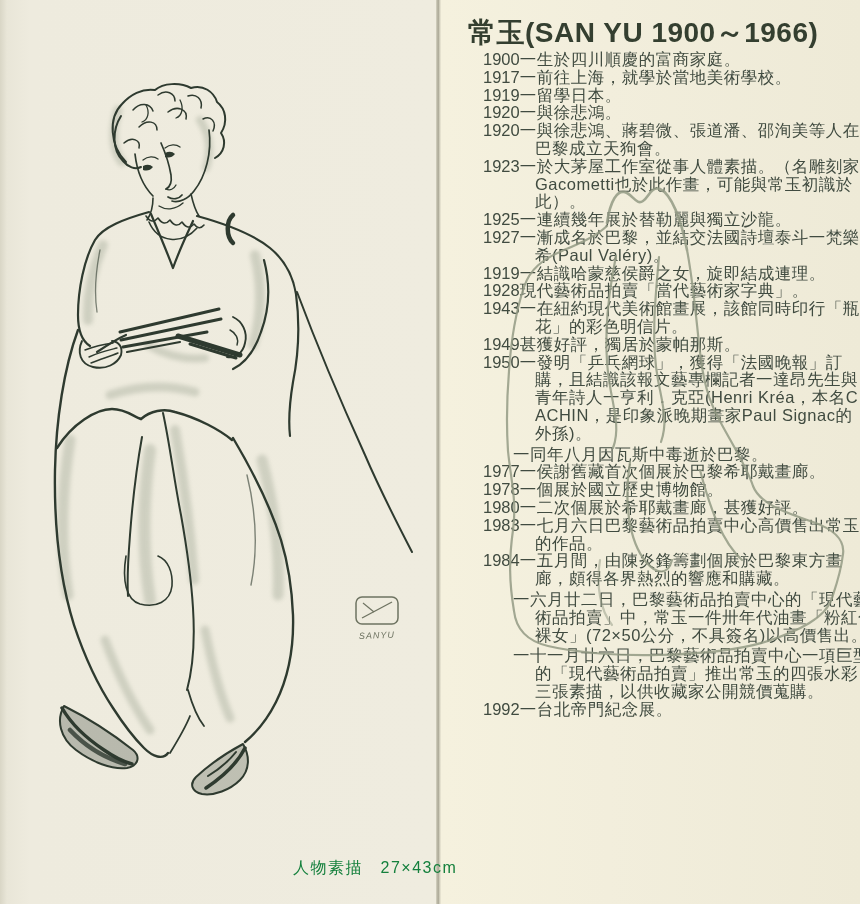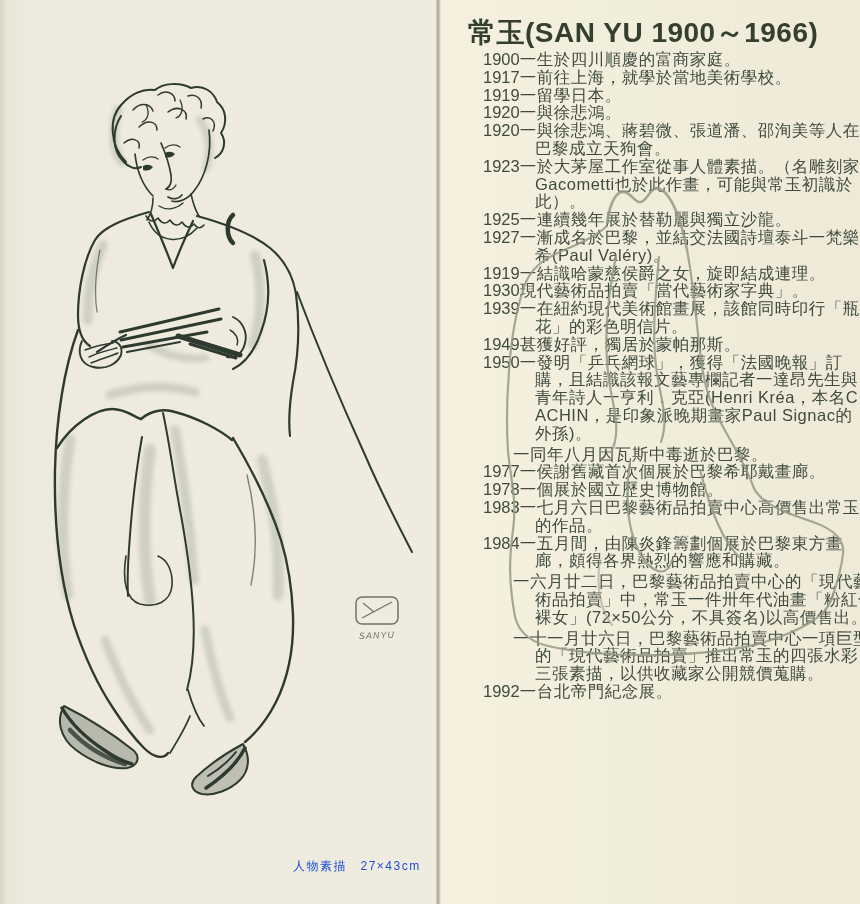--- a/index.html
+++ b/index.html
@@ -185,7 +185,7 @@
       <div class="entry"><span class="year">1925</span><span>一連續幾年展於替勒麗與獨立沙龍。</span></div>
       <div class="entry"><span class="year">1927</span><span>一漸成名於巴黎，並結交法國詩壇泰斗一梵樂希(Paul Valéry)。</span></div>
       <div class="entry"><span class="year">1919</span><span>一結識哈蒙慈侯爵之女，旋即結成連理。</span></div>
-      <div class="entry"><span class="year">1930</span><span>現代藝術品拍賣「當代藝術家字典」。</span></div>
+      <div class="entry"><span class="year">1928</span><span>現代藝術品拍賣「當代藝術家字典」。</span></div>
       <div class="entry"><span class="year">1939</span><span>一在紐約現代美術館畫展，該館同時印行「瓶花」的彩色明信片。</span></div>
       <div class="entry"><span class="year">1949</span><span>甚獲好評，獨居於蒙帕那斯。</span></div>
       <div class="entry"><span class="year">1950</span><span>一發明「乒乓網球」，獲得「法國晚報」訂購，且結識該報文藝專欄記者一達昂先生與青年詩人一亨利．克亞(Henri Kréa，本名CACHIN，是印象派晚期畫家Paul Signac的外孫)。</span></div>

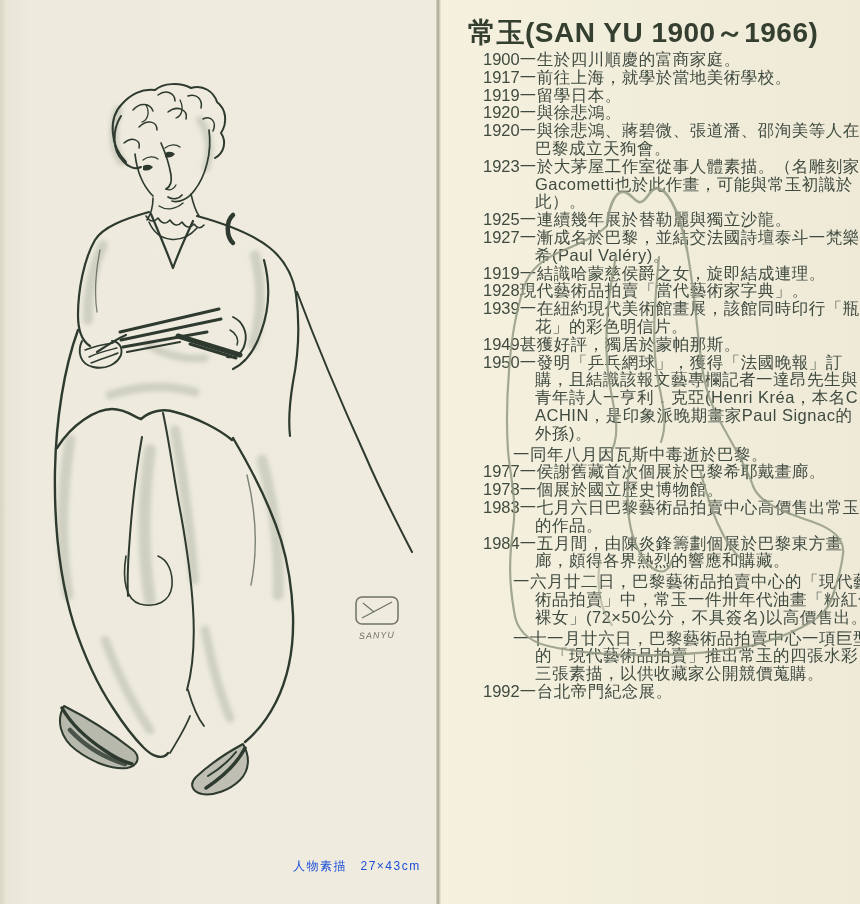--- a/index.html
+++ b/index.html
@@ -186,7 +186,7 @@
       <div class="entry"><span class="year">1927</span><span>一漸成名於巴黎，並結交法國詩壇泰斗一梵樂希(Paul Valéry)。</span></div>
       <div class="entry"><span class="year">1919</span><span>一結識哈蒙慈侯爵之女，旋即結成連理。</span></div>
       <div class="entry"><span class="year">1928</span><span>現代藝術品拍賣「當代藝術家字典」。</span></div>
-      <div class="entry"><span class="year">1939</span><span>一在紐約現代美術館畫展，該館同時印行「瓶花」的彩色明信片。</span></div>
+      <div class="entry"><span class="year">1943</span><span>一在紐約現代美術館畫展，該館同時印行「瓶花」的彩色明信片。</span></div>
       <div class="entry"><span class="year">1949</span><span>甚獲好評，獨居於蒙帕那斯。</span></div>
       <div class="entry"><span class="year">1950</span><span>一發明「乒乓網球」，獲得「法國晚報」訂購，且結識該報文藝專欄記者一達昂先生與青年詩人一亨利．克亞(Henri Kréa，本名CACHIN，是印象派晚期畫家Paul Signac的外孫)。</span></div>
       <div class="entry sub"><span>一同年八月因瓦斯中毒逝於巴黎。</span></div>

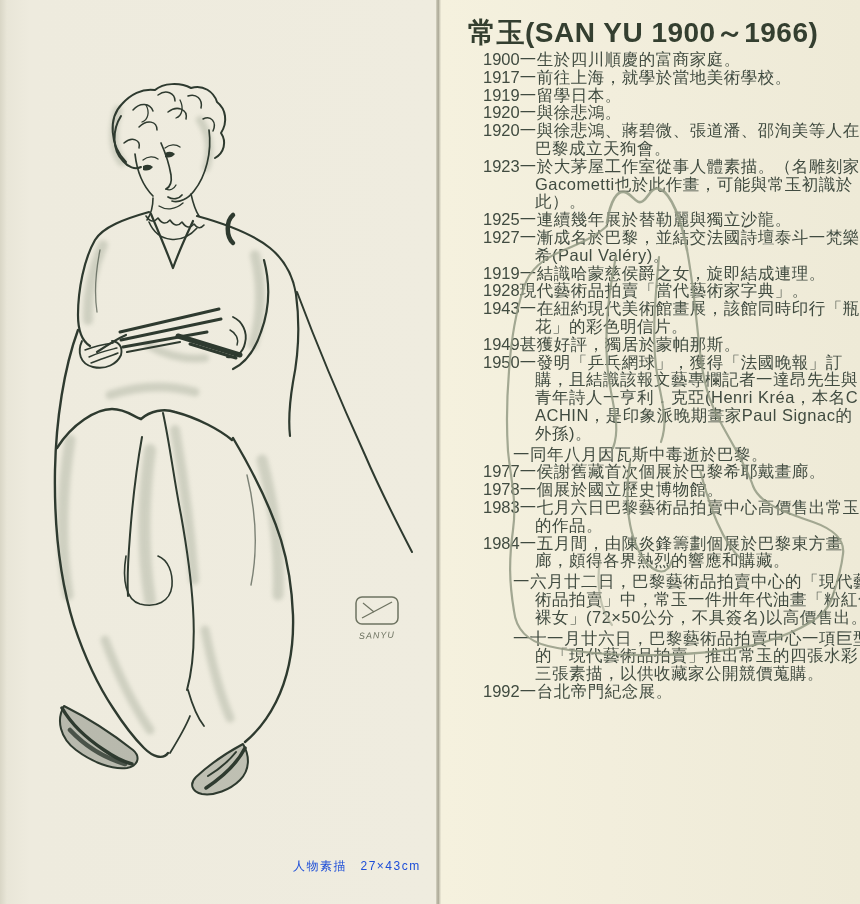--- a/index.html
+++ b/index.html
@@ -192,6 +192,7 @@
       <div class="entry sub"><span>一同年八月因瓦斯中毒逝於巴黎。</span></div>
       <div class="entry"><span class="year">1977</span><span>一侯謝舊藏首次個展於巴黎希耶戴畫廊。</span></div>
       <div class="entry"><span class="year">1978</span><span>一個展於國立歷史博物館。</span></div>
+      <div class="entry"><span class="year">1980</span><span>一二次個展於希耶戴畫廊，甚獲好評。</span></div>
       <div class="entry"><span class="year">1983</span><span>一七月六日巴黎藝術品拍賣中心高價售出常玉的作品。</span></div>
       <div class="entry"><span class="year">1984</span><span>一五月間，由陳炎鋒籌劃個展於巴黎東方畫廊，頗得各界熱烈的響應和購藏。</span></div>
       <div class="entry sub"><span>一六月廿二日，巴黎藝術品拍賣中心的「現代藝術品拍賣」中，常玉一件卅年代油畫「粉紅色裸女」(72×50公分，不具簽名)以高價售出。</span></div>

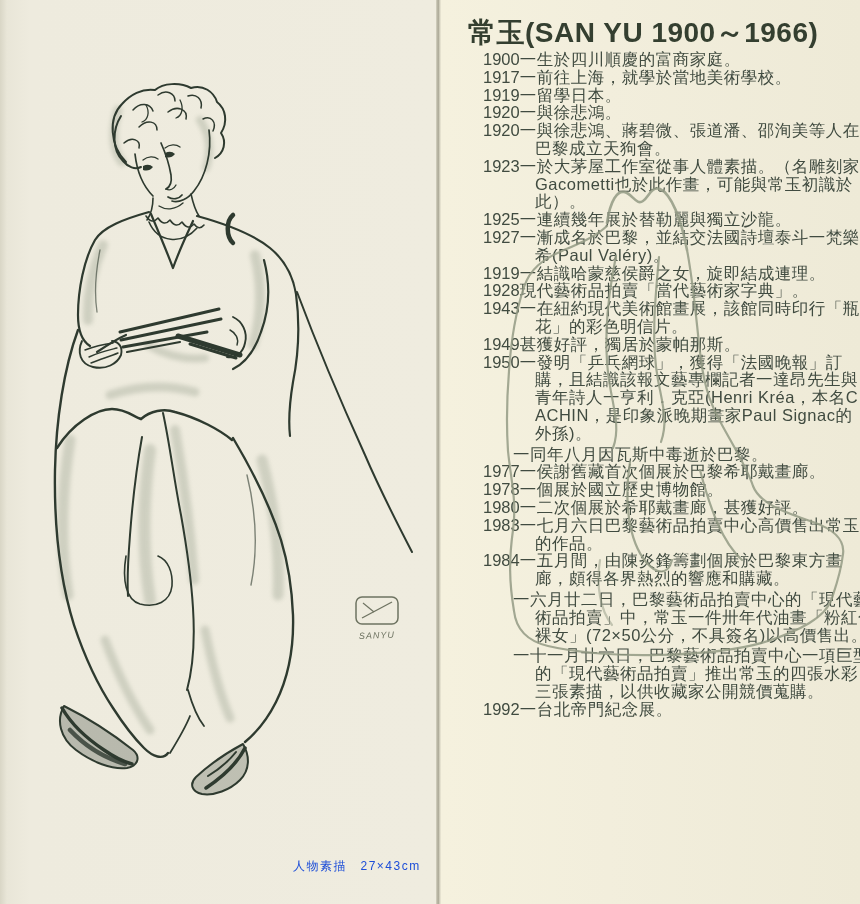--- a/index.html
+++ b/index.html
@@ -38,7 +38,7 @@
   .entry.sub { margin-left:30px; padding-left:22px; text-indent:-22px; margin-top:3px; width:347px; }
   .caption {
     position:absolute; left:293px; top:858px;
-    font-size:12px; color:#1d4ed8; letter-spacing:1.5px; white-space:nowrap;
+    font-size:16px; color:#15803d; letter-spacing:1.5px; white-space:nowrap;
   }
   .figure-svg { position:absolute; left:0; top:0; }
   .ghost-svg { position:absolute; left:441px; top:0; pointer-events:none; }

